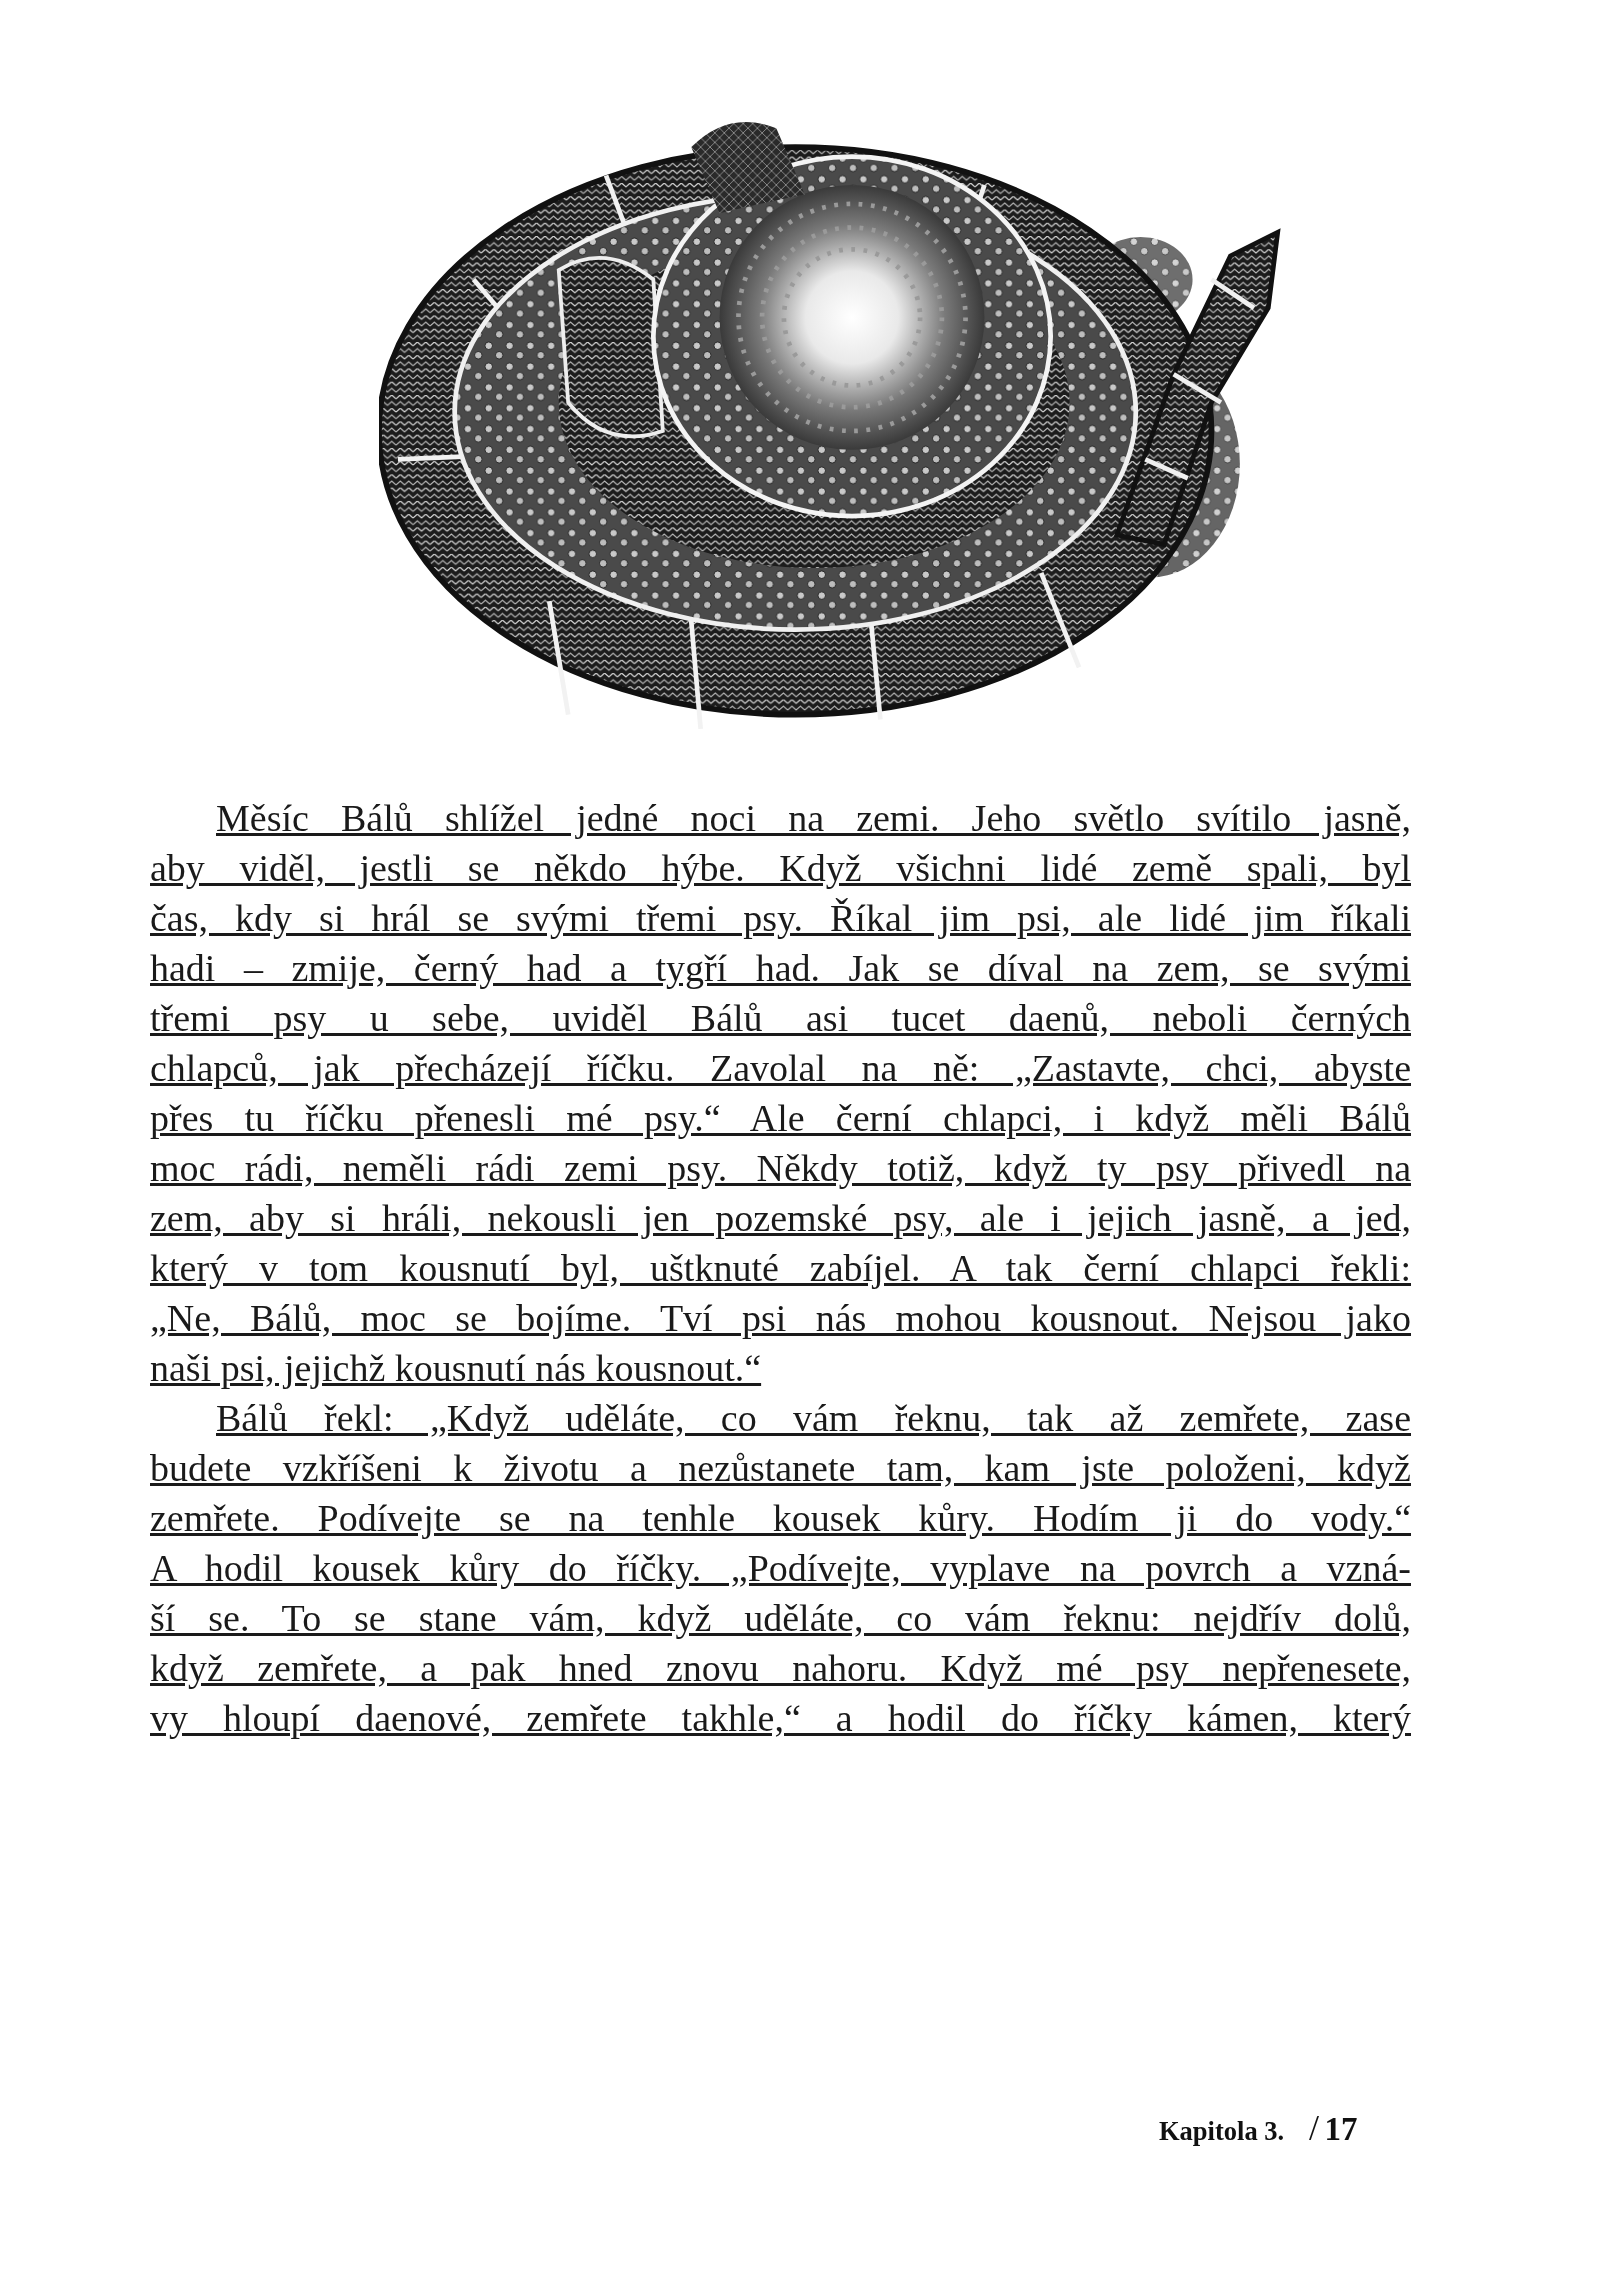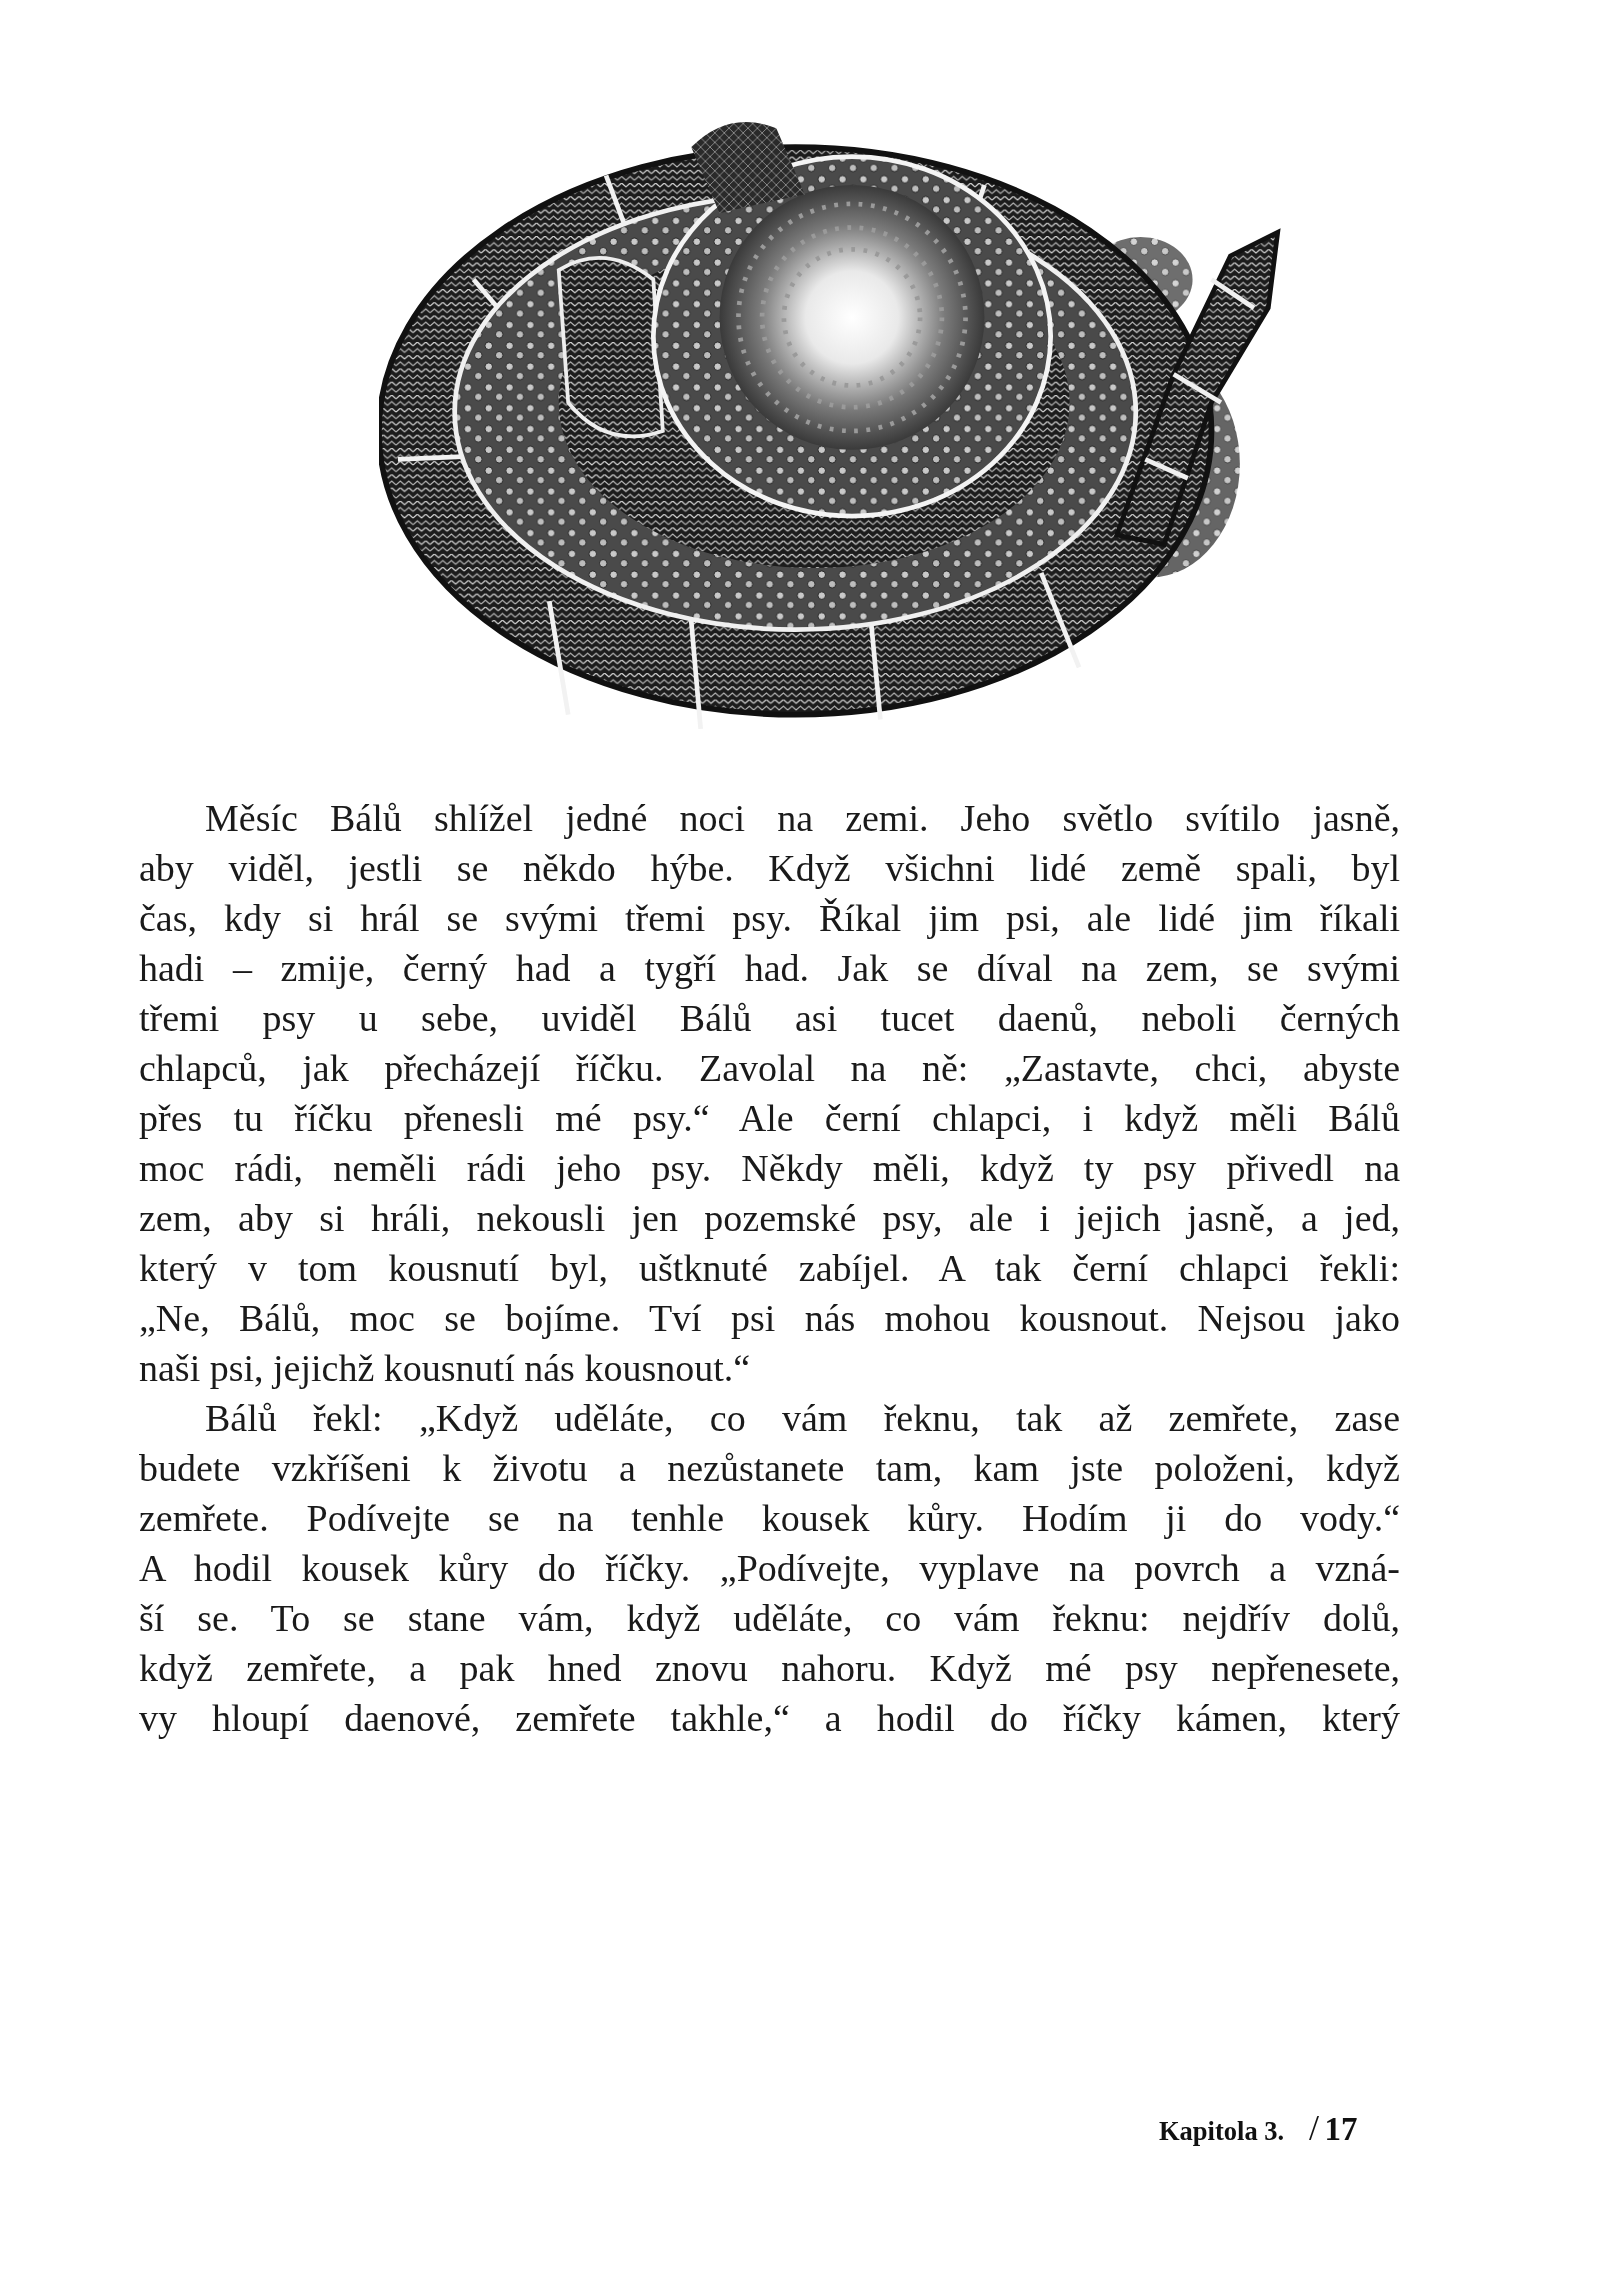--- a/index.html
+++ b/index.html
@@ -7,9 +7,9 @@
   .page { position: absolute; left: 0; top: 0; width: 1621px; height: 2291px; background: #ffffff; }
   .illustration { position: absolute; left: 379px; top: 90px; width: 946px; height: 644px; }
   .text-block {
-    position: absolute; left: 139px; top: 793px; width: 1261px;
+    position: absolute; left: 150px; top: 793px; width: 1261px;
     font-family: "Liberation Serif", "DejaVu Serif", serif;
-    font-size: 38px; line-height: 50px; color: #1a1a1a;
+    font-size: 38px; line-height: 50px; color: #1a1a1a; text-decoration: underline;
   }
   .line { display: block; white-space: nowrap; text-align: justify; text-align-last: justify; height: 50px; }
   .line.indent { padding-left: 66px; }

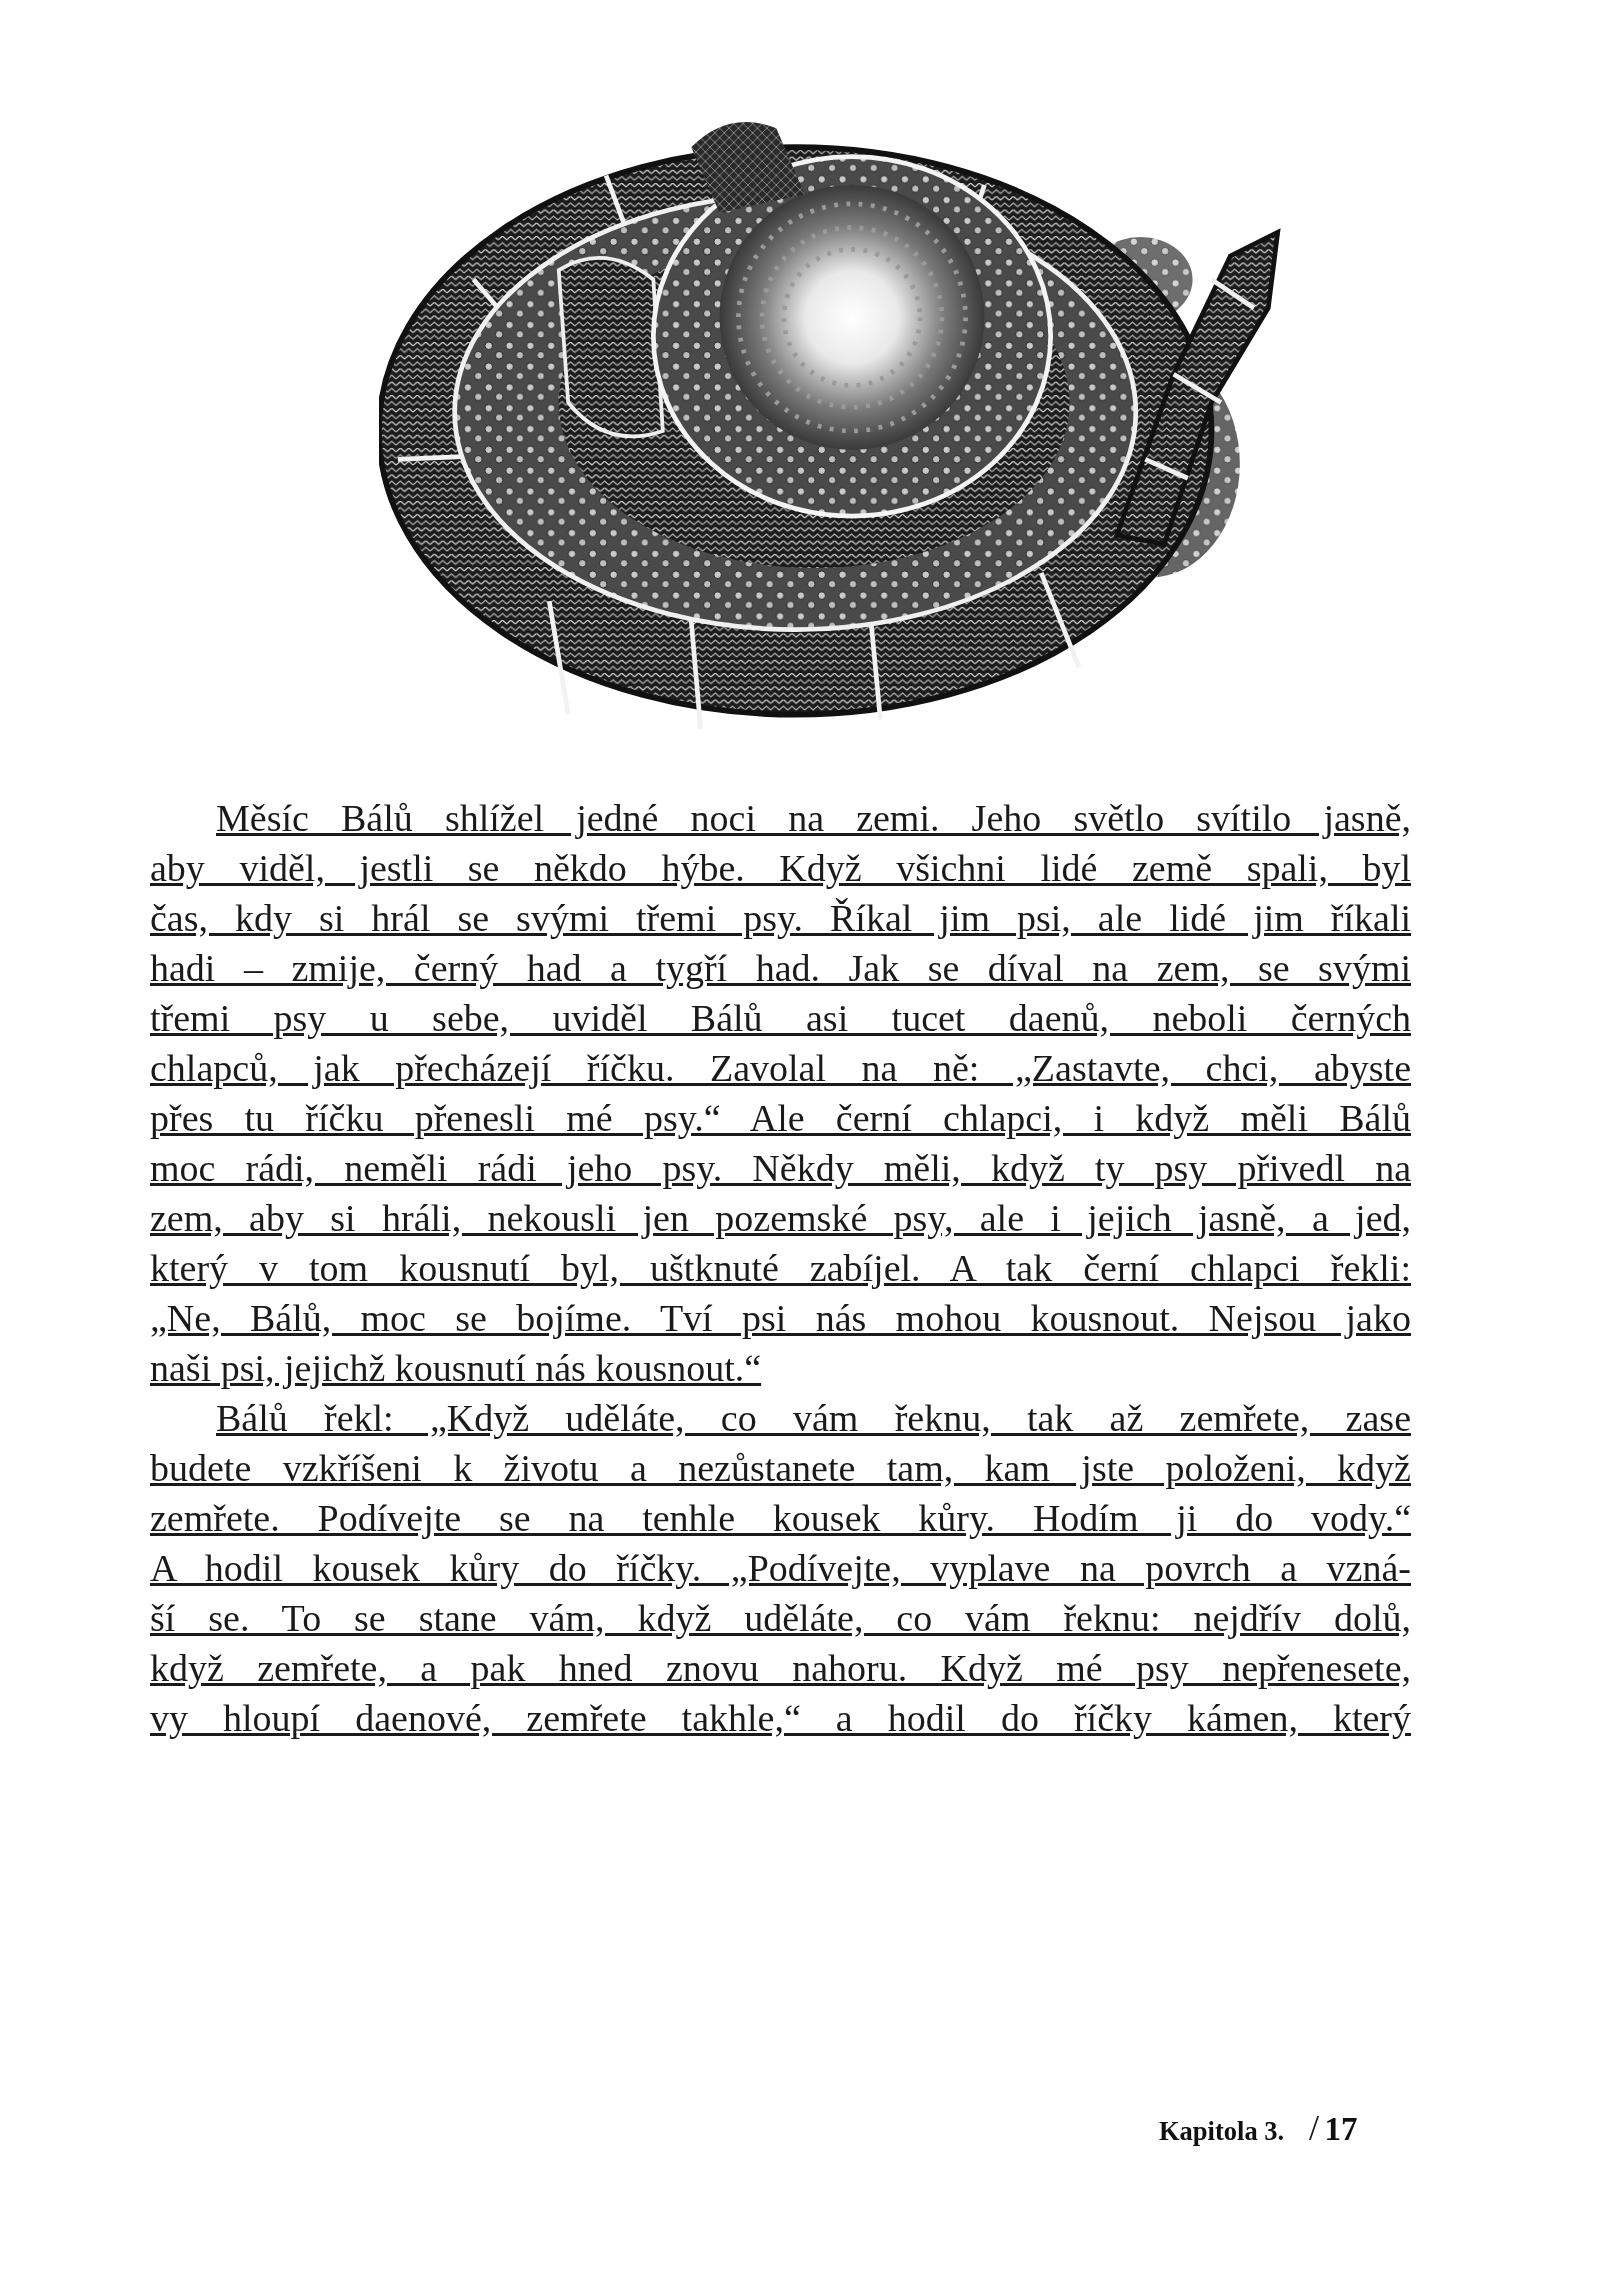--- a/index.html
+++ b/index.html
@@ -106,7 +106,7 @@
     <span class="line">třemi psy u sebe, uviděl Bálů asi tucet daenů, neboli černých</span>
     <span class="line">chlapců, jak přecházejí říčku. Zavolal na ně: „Zastavte, chci, abyste</span>
     <span class="line">přes tu říčku přenesli mé psy.“ Ale černí chlapci, i když měli Bálů</span>
-    <span class="line">moc rádi, neměli rádi jeho psy. Někdy měli, když ty psy přivedl na</span>
+    <span class="line">moc rádi, neměli rádi zemi psy. Někdy totiž, když ty psy přivedl na</span>
     <span class="line">zem, aby si hráli, nekousli jen pozemské psy, ale i jejich jasně, a jed,</span>
     <span class="line">který v tom kousnutí byl, uštknuté zabíjel. A tak černí chlapci řekli:</span>
     <span class="line">„Ne, Bálů, moc se bojíme. Tví psi nás mohou kousnout. Nejsou jako</span>

